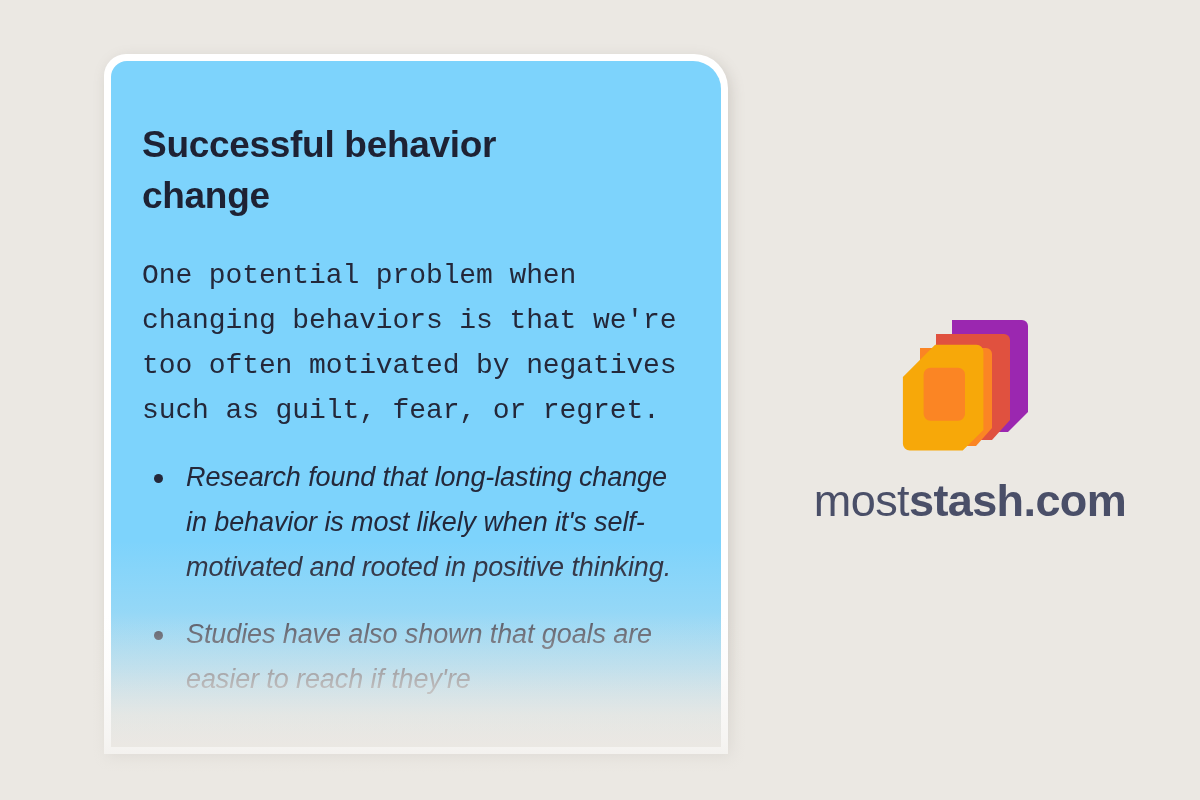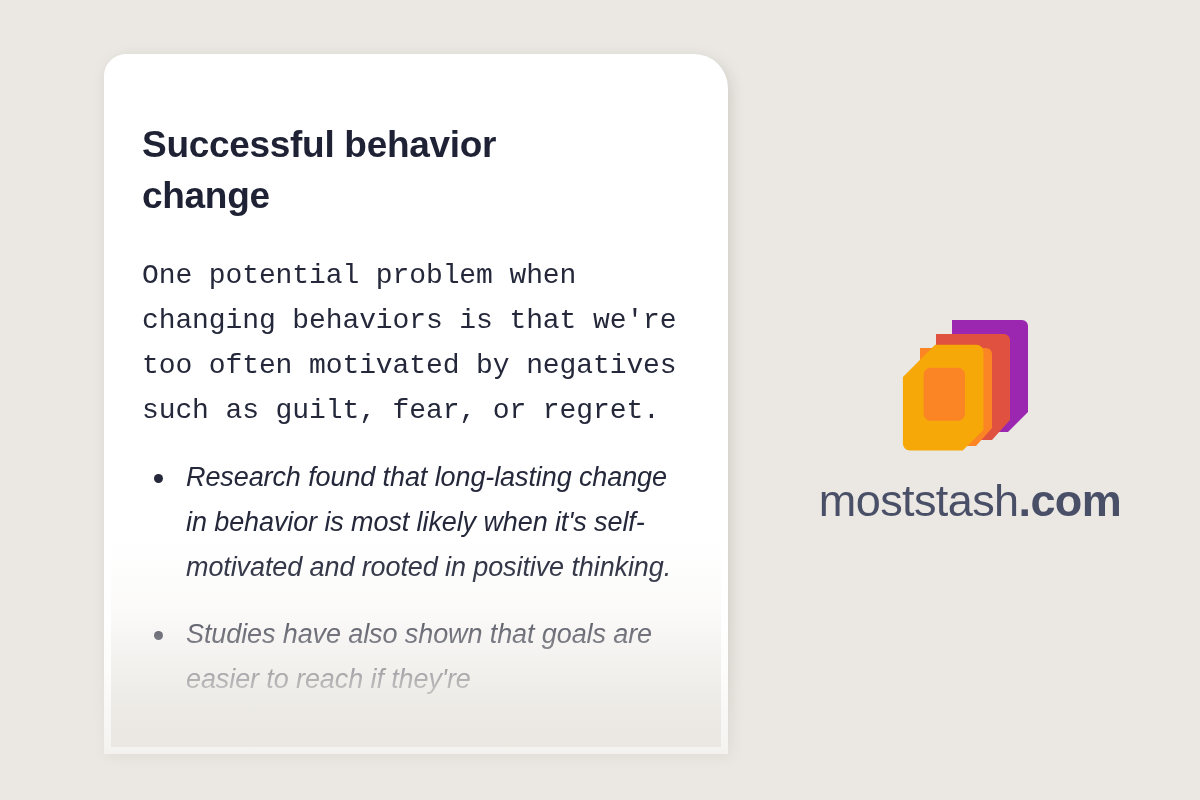--- a/index.html
+++ b/index.html
@@ -65,7 +65,7 @@
     top: 7px;
     width: 610px;
     height: 686px;
-    background: #ffffff;
+    background: #7dd3fc;
     border-radius: 16px 28px 0 0;
     overflow: hidden;
     z-index: 2;

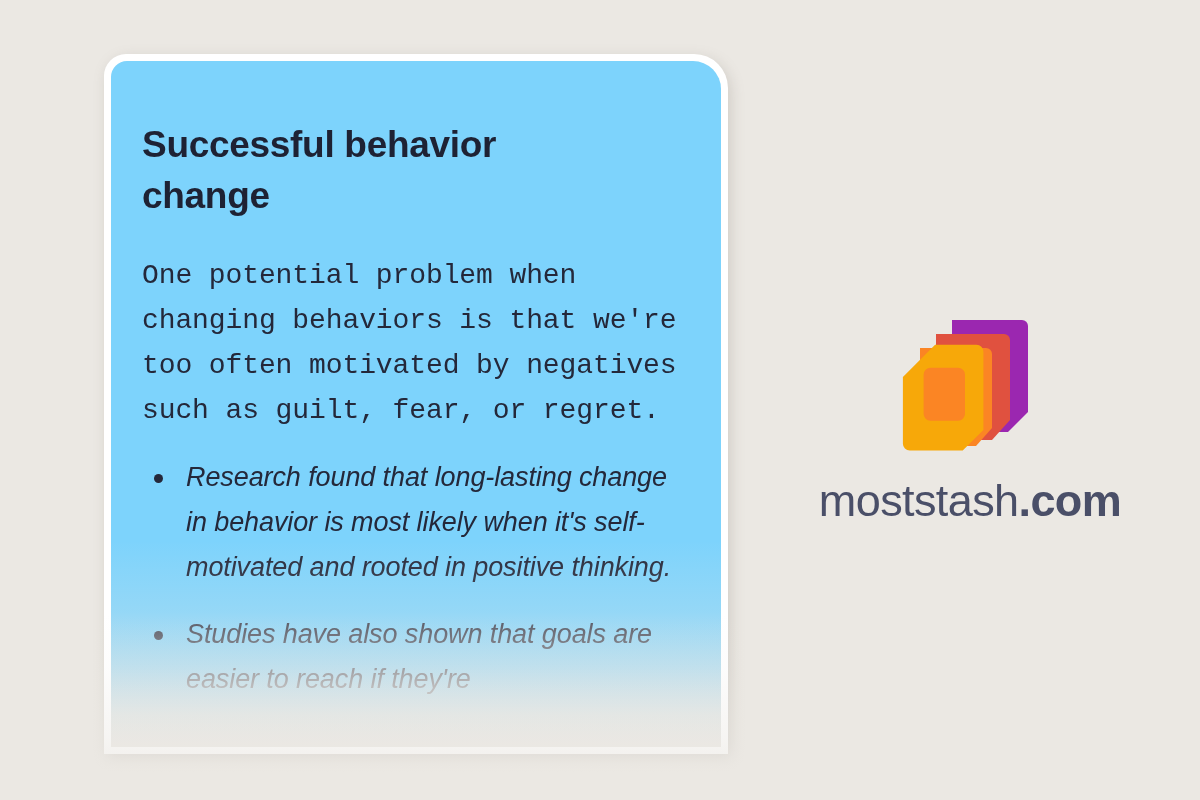--- a/index.html
+++ b/index.html
@@ -172,7 +172,7 @@
     white-space: nowrap;
   }
   .wm-light { font-weight: 400; }
-  .wm-bold  { font-weight: 400; }
+  .wm-bold  { font-weight: 700; }
   .wm-tld   { font-weight: 700; }
 </style>
 </head>

